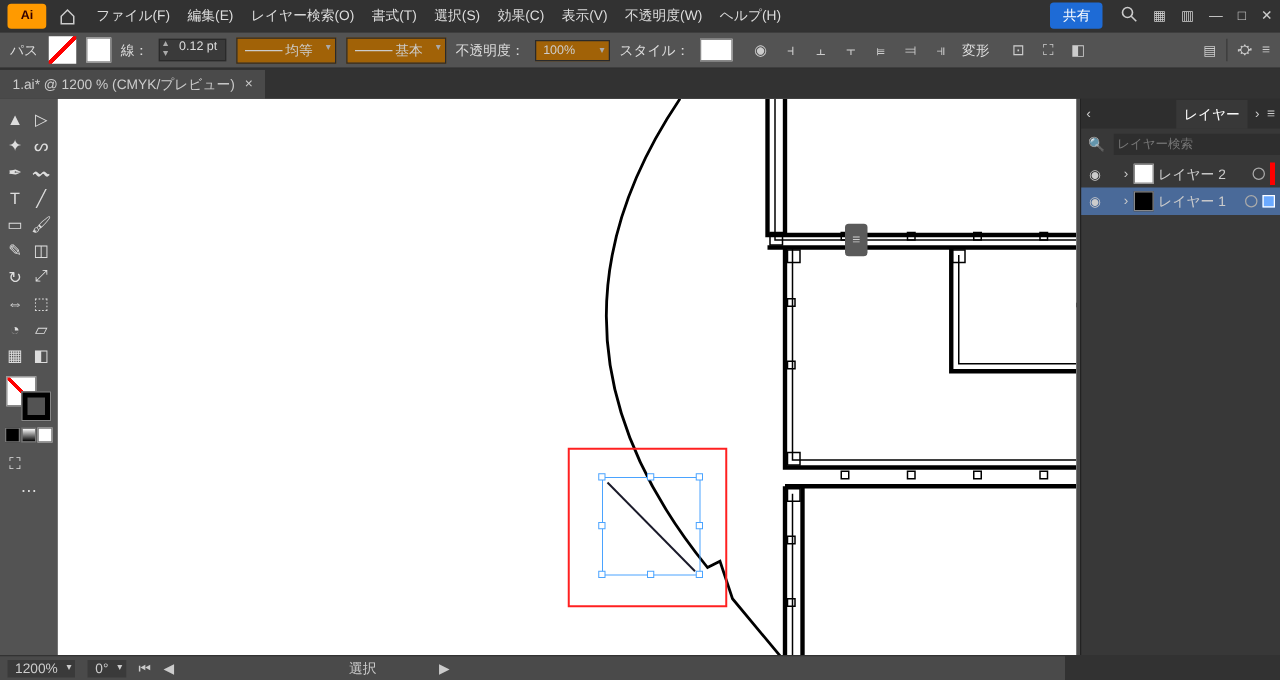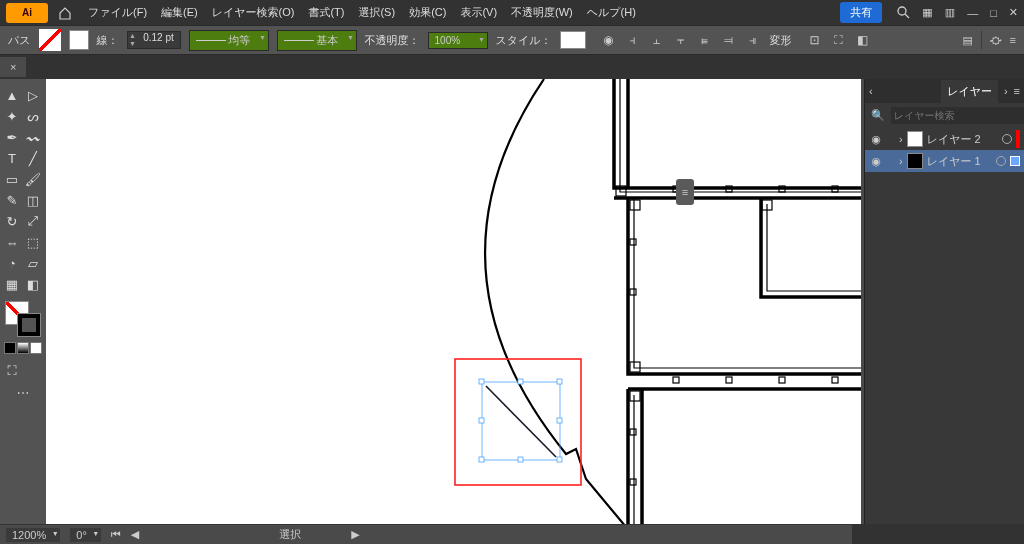--- a/index.html
+++ b/index.html
@@ -5,7 +5,7 @@
 *{margin:0;padding:0;box-sizing:border-box;font-family:"Meiryo UI","Hiragino Sans",sans-serif;font-size:11px;color:#ccc;user-select:none}
 body{background:#323232;width:1024px;height:544px;overflow:hidden;position:relative}
 .menubar{height:25px;background:#323232;display:flex;align-items:center;padding:0 6px;gap:2px}
-.ai-logo{width:42px;height:20px;background:#ff9a00;border-radius:3px;display:flex;align-items:center;justify-content:center;color:#330000;font-weight:bold;font-size:10px}
+.ai-logo{width:31px;height:20px;background:#ff9a00;border-radius:3px;display:flex;align-items:center;justify-content:center;color:#330000;font-weight:bold;font-size:10px}
 .home-ic{width:18px;height:18px;margin:0 6px;display:flex;align-items:center;justify-content:center}
 .menu-item{padding:4px 6px;font-size:11px;color:#ddd}
 .share-btn{margin-left:auto;background:#1e6bd6;color:#fff;padding:3px 10px;border-radius:3px;font-size:11px}

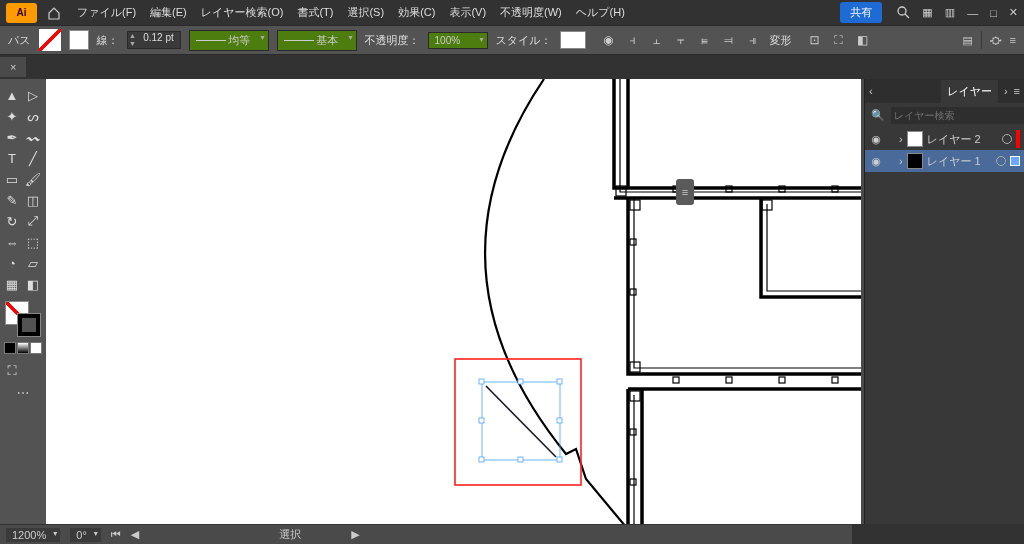--- a/index.html
+++ b/index.html
@@ -18,7 +18,7 @@
 .sz-field{display:flex;align-items:flex-start;background:#3a3a3a;border:1px solid #2a2a2a}
 .sz-field input{width:42px;background:transparent;border:none;color:#ddd;text-align:center;font-size:10px;outline:none}
 .arrow-btn{width:10px;color:#aaa;font-size:7px;text-align:center;line-height:8px}
-.dd{background:#4d7c0f;border:1px solid #2a2a2a;padding:2px 14px 2px 6px;position:relative;min-width:60px;font-size:10px}
+.dd{background:#a16207;border:1px solid #2a2a2a;padding:2px 14px 2px 6px;position:relative;min-width:60px;font-size:10px}
 .dd::after{content:"▾";position:absolute;right:3px;color:#aaa;font-size:8px}
 .wide{min-width:80px}
 .ctrl-icons{display:flex;gap:6px;margin-left:6px;color:#ccc}

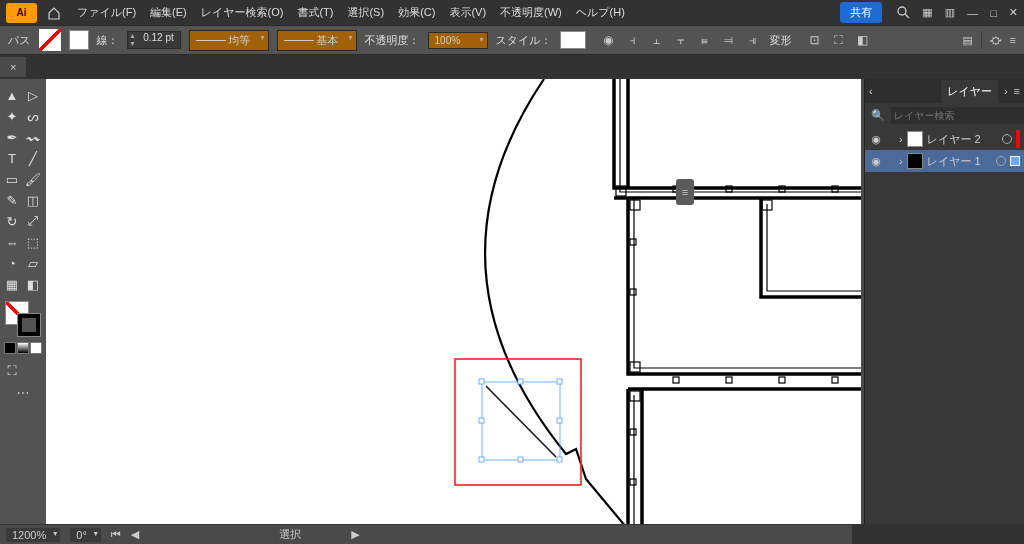--- a/index.html
+++ b/index.html
@@ -138,6 +138,7 @@
 
 <div class="tab-bar">
   <div class="doc-tab">
+    <span>1.ai* @ 1200 % (CMYK/プレビュー)</span>
     <span>×</span>
   </div>
 </div>

